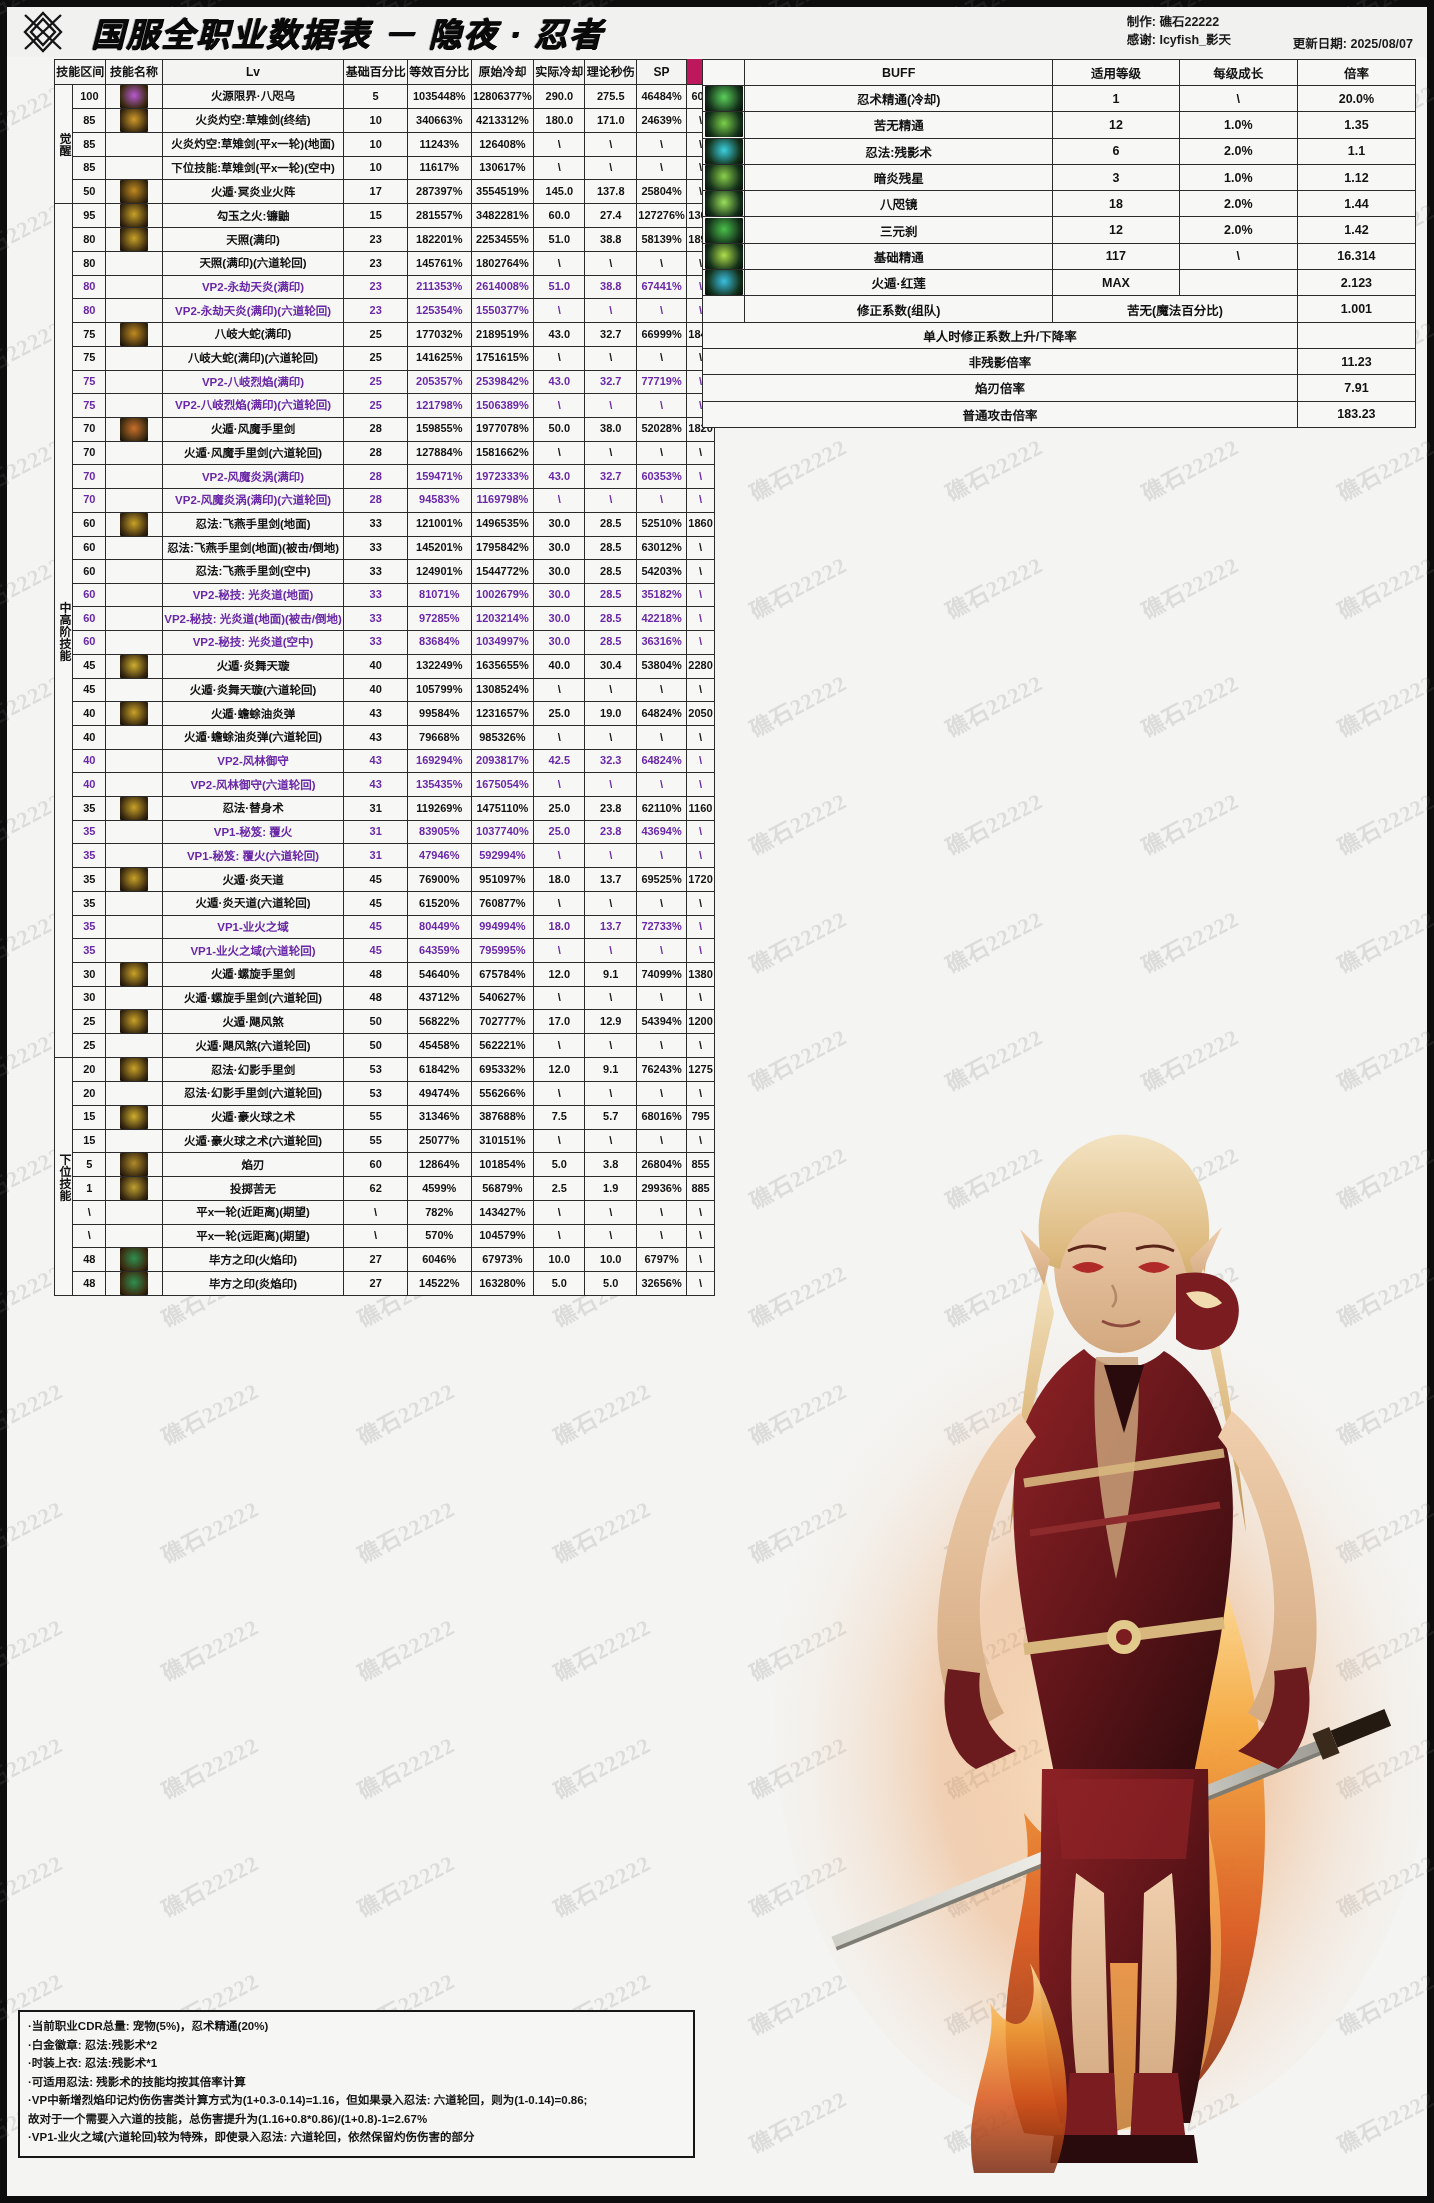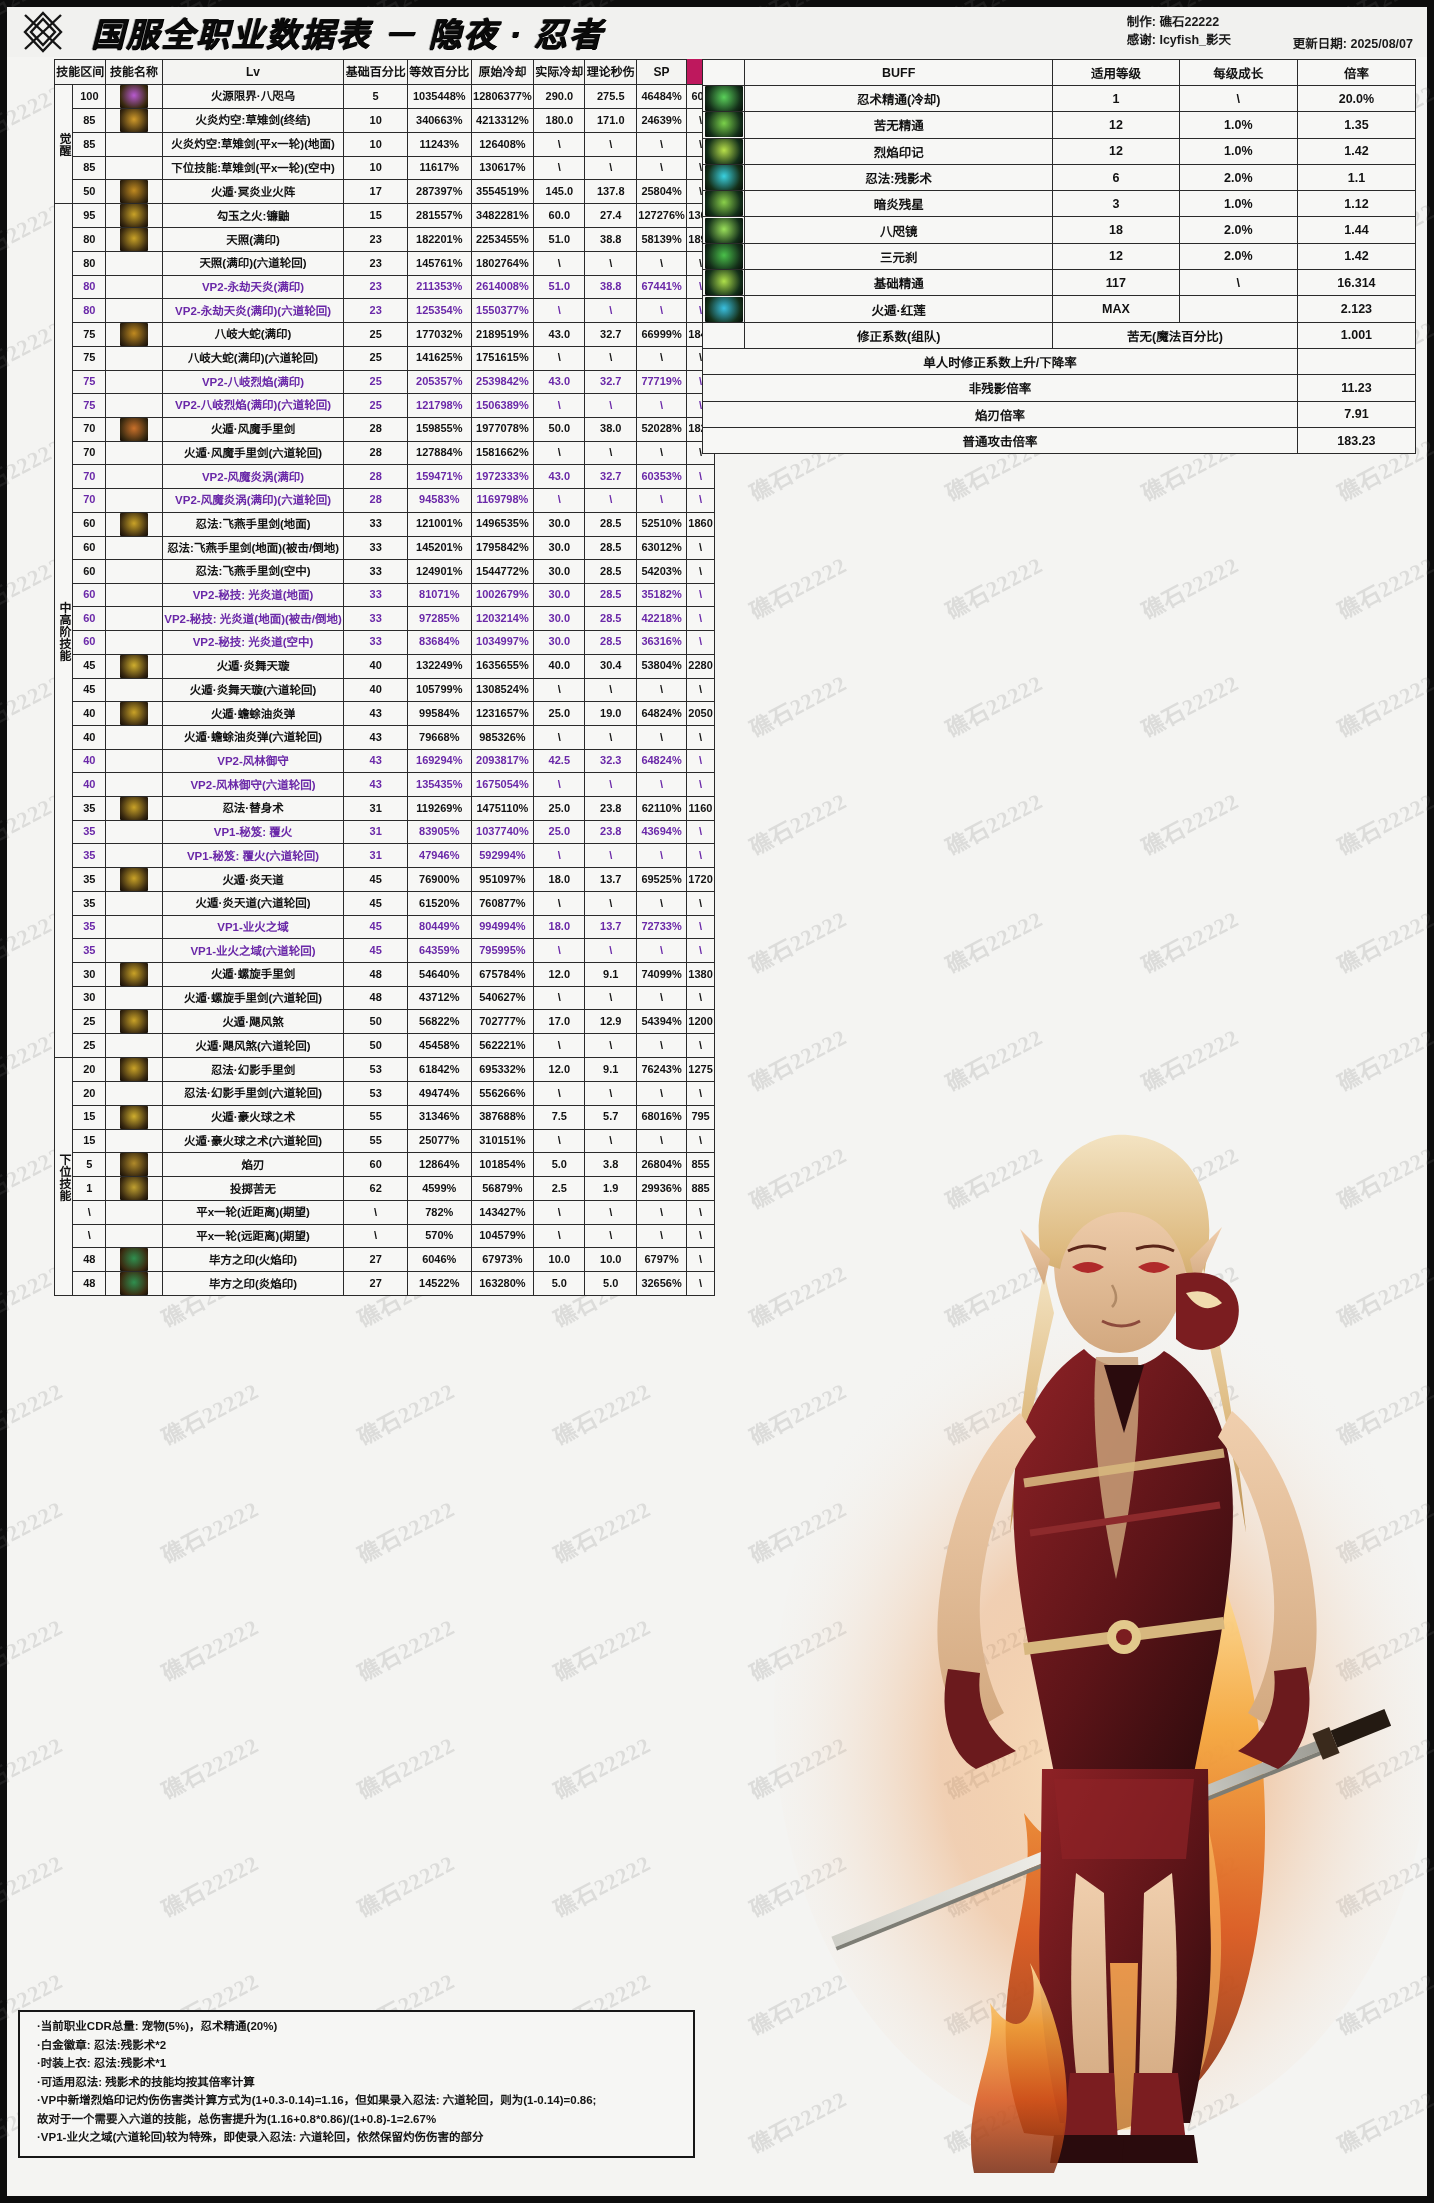--- a/index.html
+++ b/index.html
@@ -980,15 +980,6 @@
         <td class="b-lvl">12</td>
         <td class="b-grow">1.0%</td>
         <td class="b-mul">1.35</td>
-      </tr>
-      <tr>
-        <td class="b-ico">
-          <span class="icon-sq" style="background: radial-gradient(circle at 50% 45%, rgb(184, 224, 74) 0%, rgb(20, 48, 26) 70%, rgb(5, 10, 6) 100%);"></span>
-        </td>
-        <td class="b-name">烈焰印记</td>
-        <td class="b-lvl">12</td>
-        <td class="b-grow">1.0%</td>
-        <td class="b-mul">1.42</td>
       </tr>
       <tr>
         <td class="b-ico">

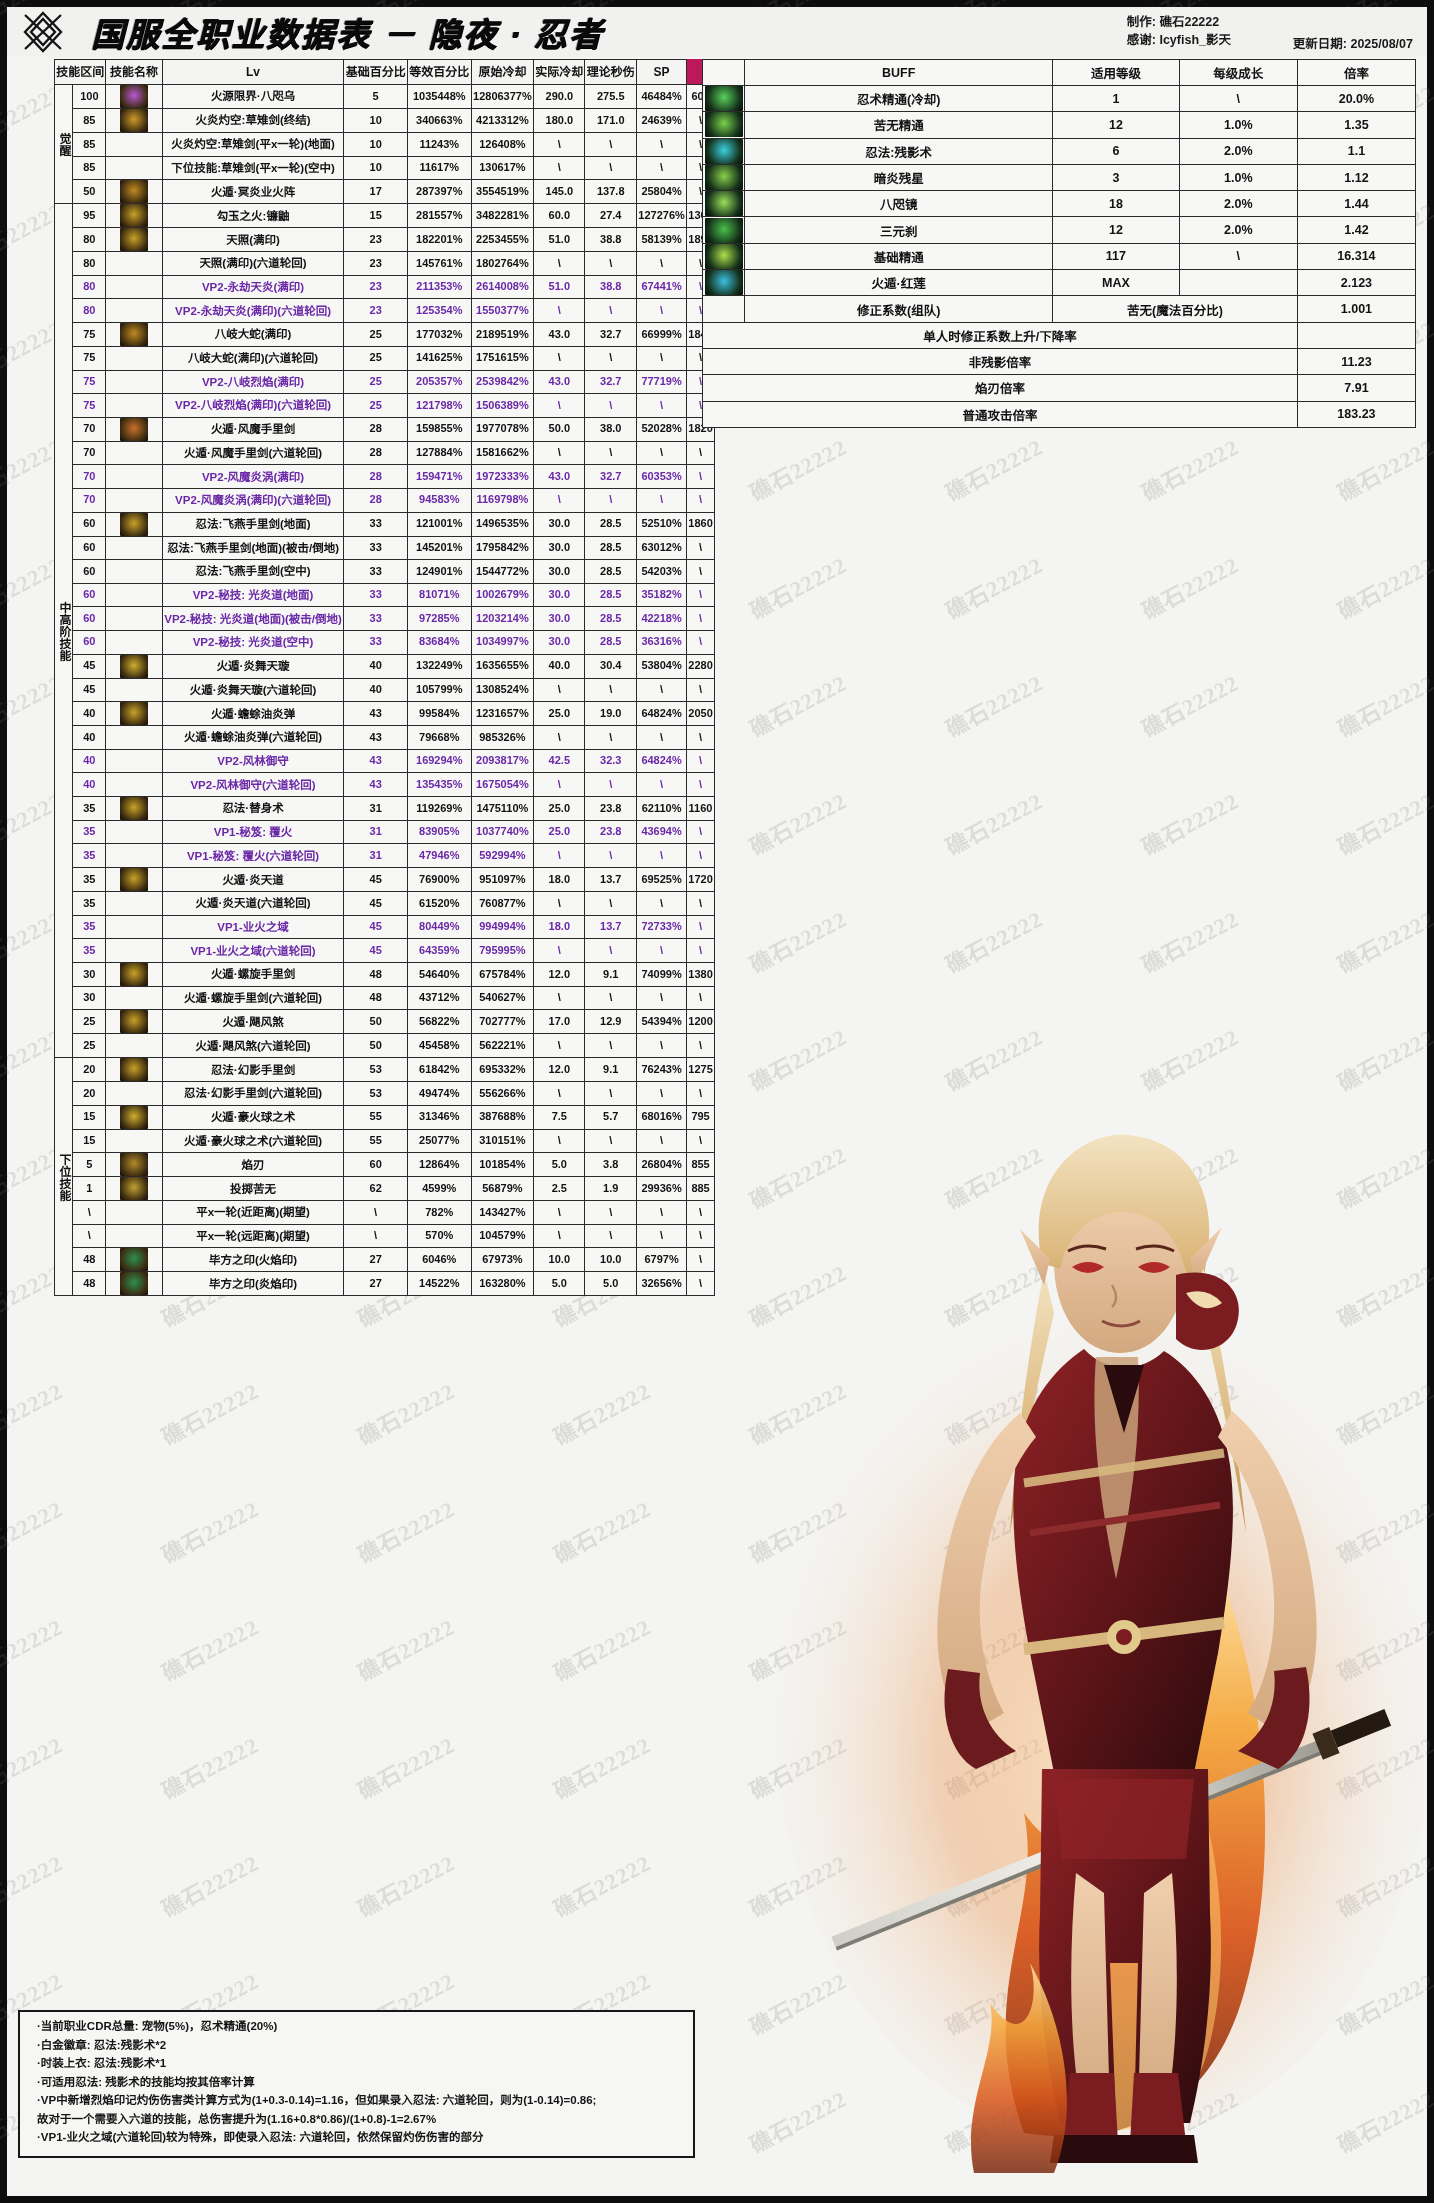--- a/index.html
+++ b/index.html
@@ -131,7 +131,7 @@
     z-index:10;
   }
   .notes p {
-    margin:0 0 2px 9px;
+    margin:0 0 2px 0;
     font-size:11.5px; font-weight:700; color:#141414;
     line-height:16.5px;
   }

